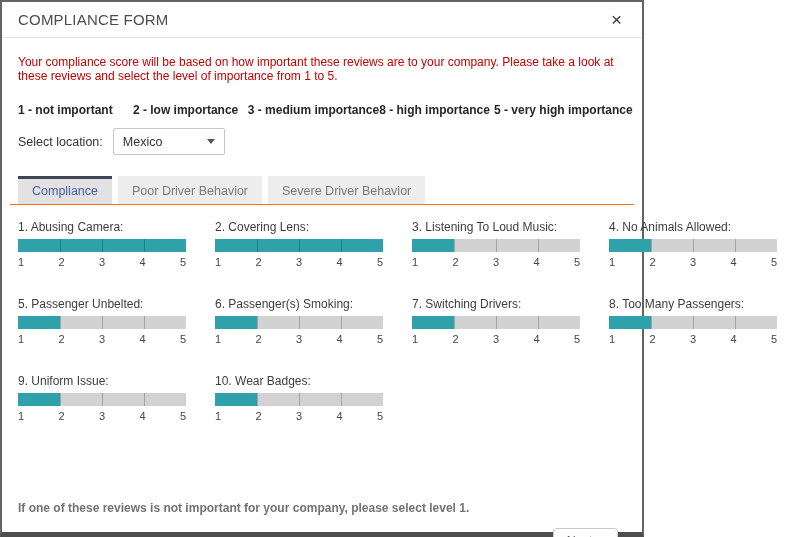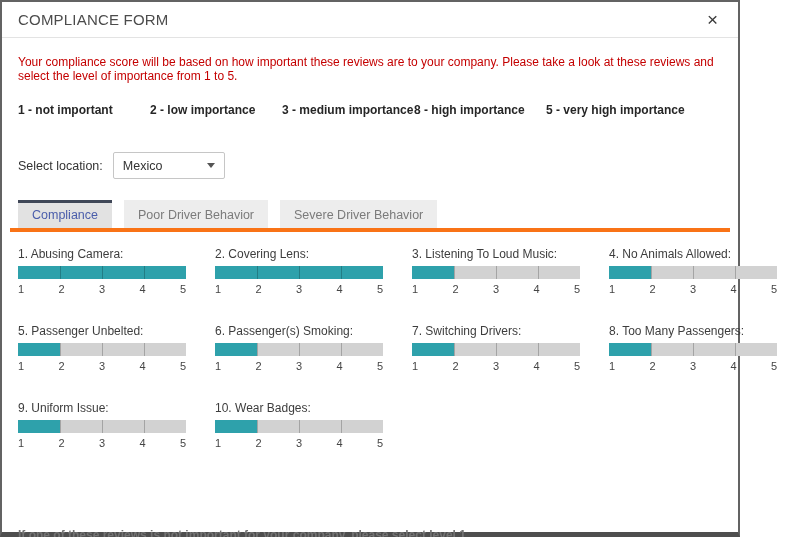--- a/index.html
+++ b/index.html
@@ -9,7 +9,7 @@
     width: 800px; height: 537px; overflow: hidden;
   }
   .dialog {
-    width: 740px; height: 537px;
+    width: 644px; height: 537px;
     background: #fff;
     border: 2px solid #636363;
     border-bottom: 5px solid #4e4e4e;

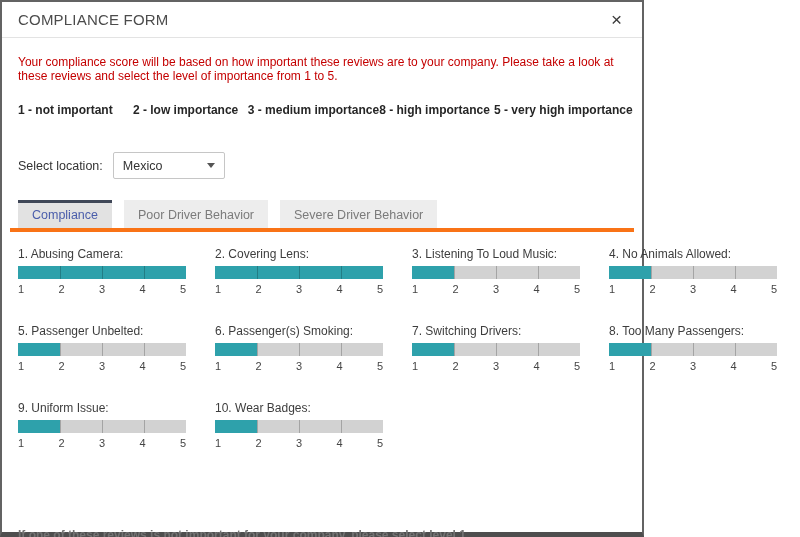--- a/index.html
+++ b/index.html
@@ -41,7 +41,7 @@
     white-space: nowrap;
   }
   .location-row {
-    margin-top: 35px; display: flex; align-items: center;
+    margin-top: 11px; display: flex; align-items: center;
     font-size: 12.5px; color: #333;
   }
   .select {

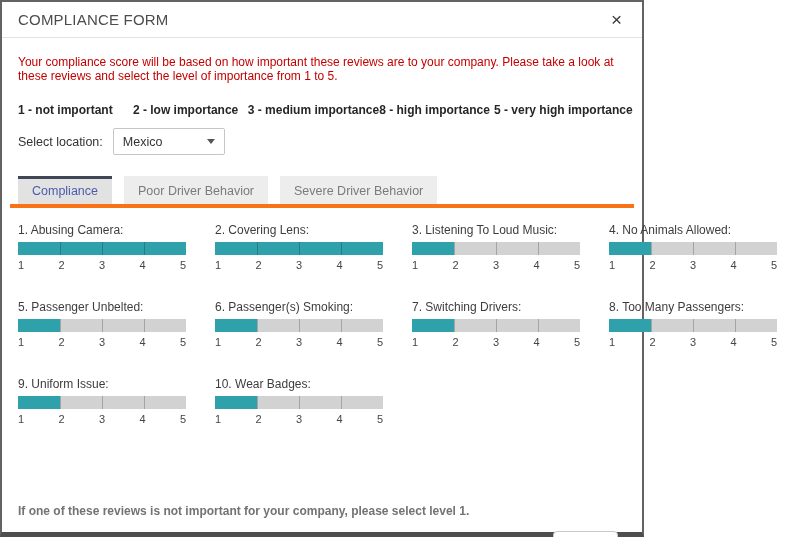--- a/index.html
+++ b/index.html
@@ -63,8 +63,8 @@
   .tabs {
     margin: 21px -8px 0;
     padding-left: 8px;
-    display: flex; gap: 12px;
-    border-bottom: 4px solid #f97316;
+    display: flex; gap: 6px;
+    border-bottom: 1px solid #f97316;
   }
   .tab {
     padding: 5px 14px 6px;

